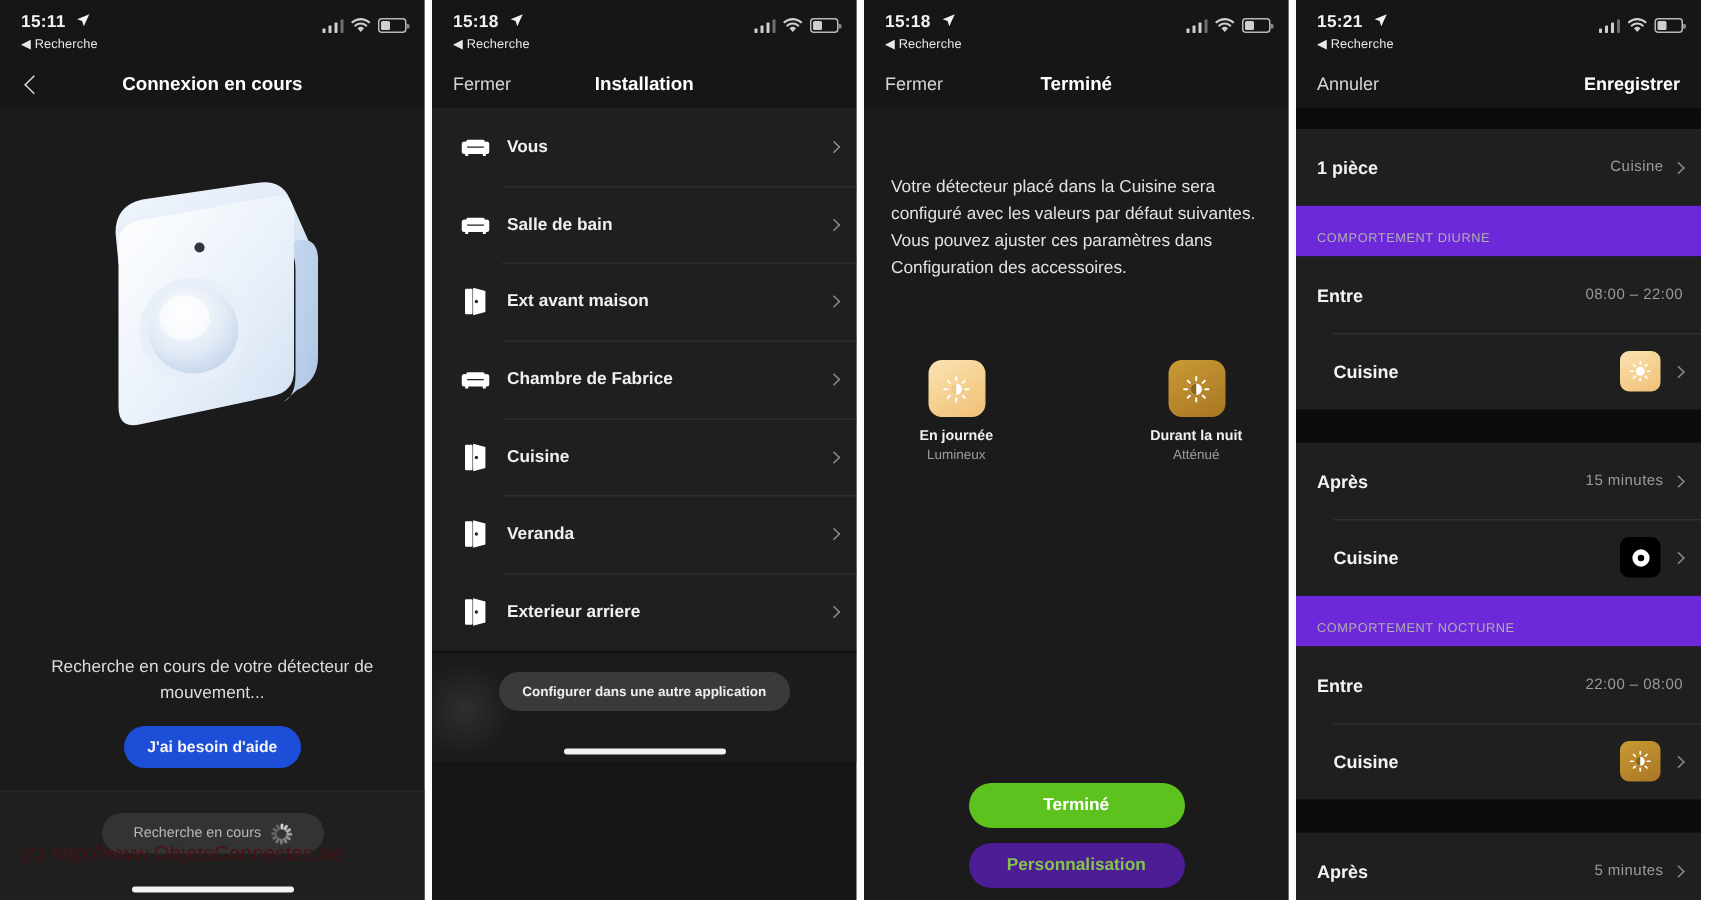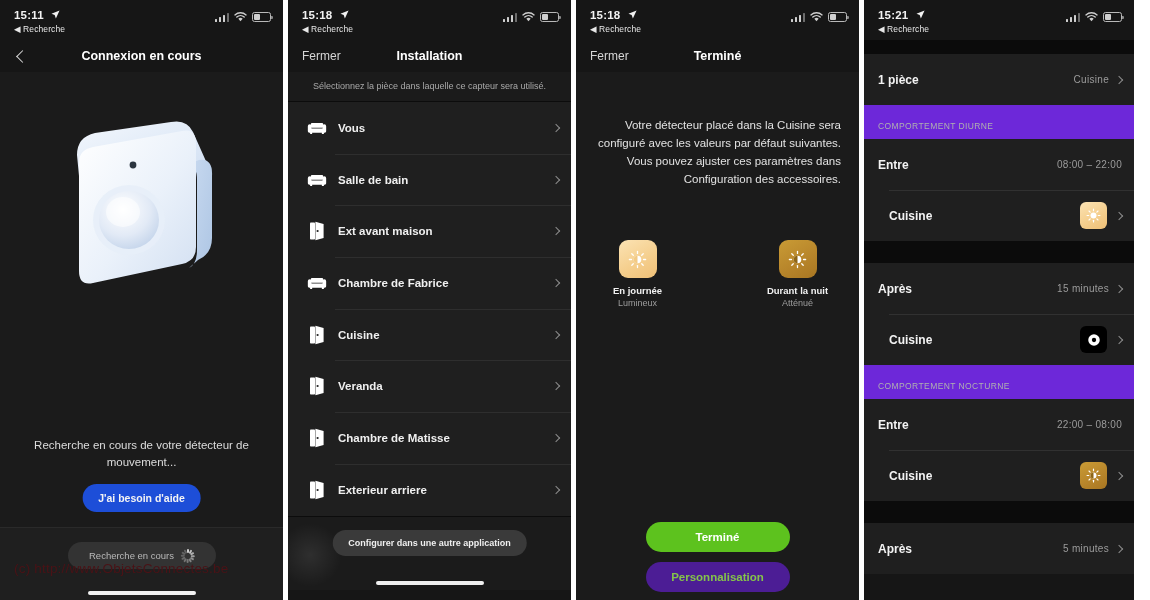--- a/index.html
+++ b/index.html
@@ -672,6 +672,10 @@
       </div>
     </div>
 
+    <div class="navbar">
+      <div class="nav-left-btn">Annuler</div>
+      <div class="nav-right-btn">Enregistrer</div>
+    </div>
 
     <div class="p4-body">
       <div class="p4-gap"></div>

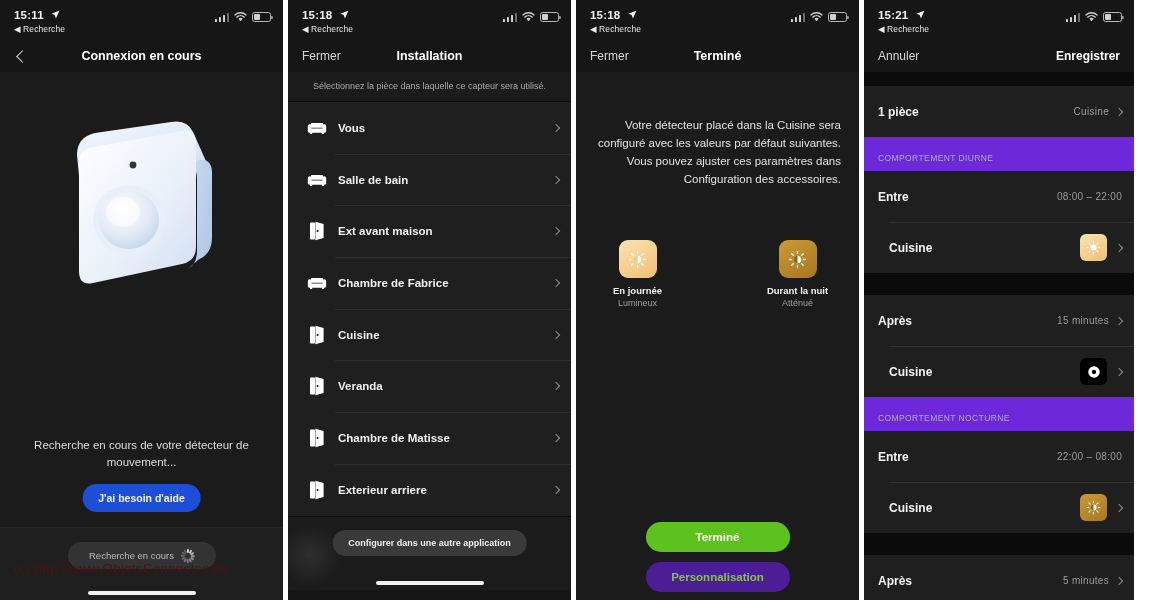--- a/index.html
+++ b/index.html
@@ -451,7 +451,6 @@
       <div class="nav-title">Installation</div>
     </div>
 
-    <div class="subtitle-bar">Sélectionnez la pièce dans laquelle ce capteur sera utilisé.</div>
 
     <div class="room-list">
       <div class="room-row">

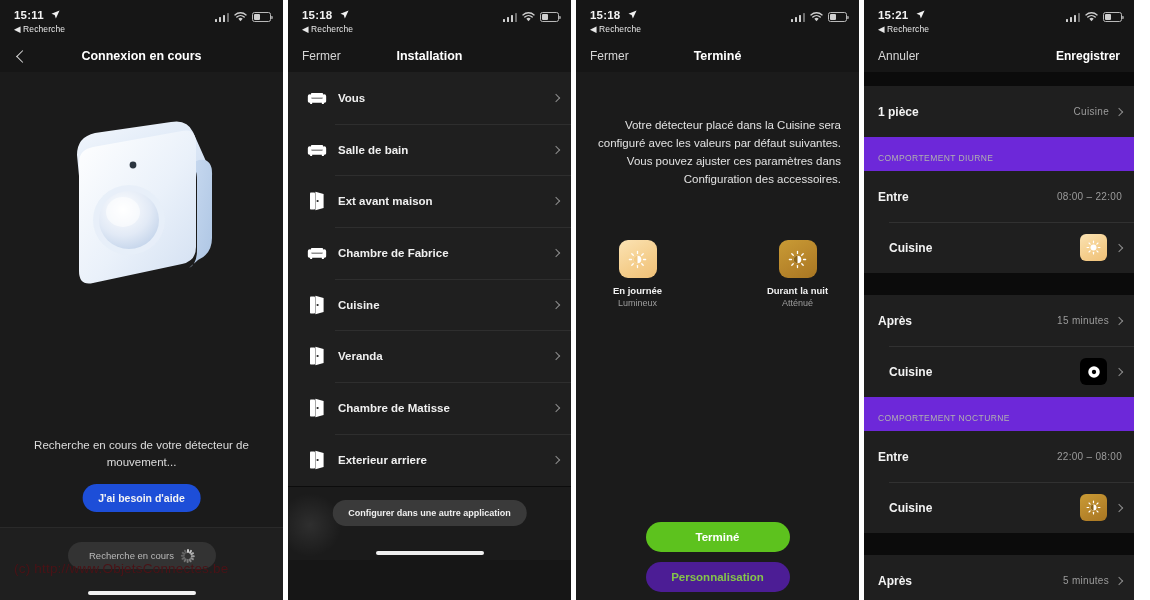--- a/index.html
+++ b/index.html
@@ -236,7 +236,7 @@
   }
   .p3-desc {
     position: absolute; left: 18px; right: 18px; top: 44px;
-    text-align: right;
+    text-align: left;
     font-size: 11.5px; line-height: 18px; color: #e2e2e2;
   }
   .mode-row {

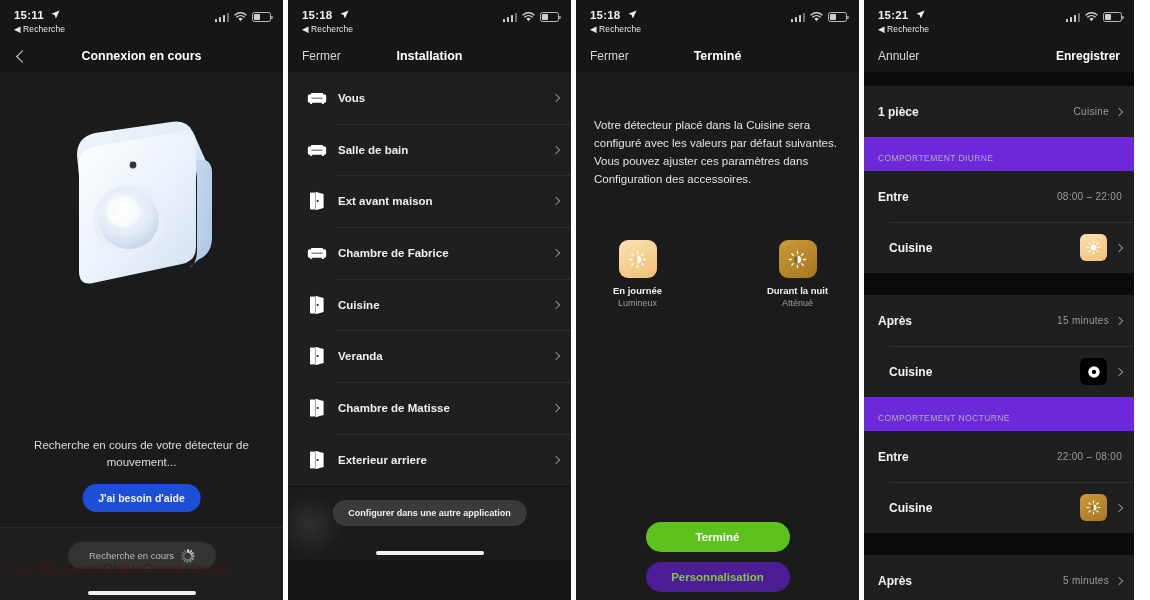--- a/index.html
+++ b/index.html
@@ -524,17 +524,6 @@
               <circle cx="8.6" cy="10" r="1.1" fill="#1f1f1f"></circle>
             </svg>
         </span>
-        <span class="room-label">Chambre de Matisse</span>
-        <span class="chev"></span>
-      </div>
-      <div class="room-row">
-        <span class="room-icon">
-          <svg width="16" height="20" viewBox="0 0 16 20">
-              <rect x="1" y="1.5" width="5" height="17" rx="0.8" fill="#ffffff"></rect>
-              <path d="M6.4 0.8 L14.6 3 v14 L6.4 19.2 Z" fill="#ffffff"></path>
-              <circle cx="8.6" cy="10" r="1.1" fill="#1f1f1f"></circle>
-            </svg>
-        </span>
         <span class="room-label">Exterieur arriere</span>
         <span class="chev"></span>
       </div>

